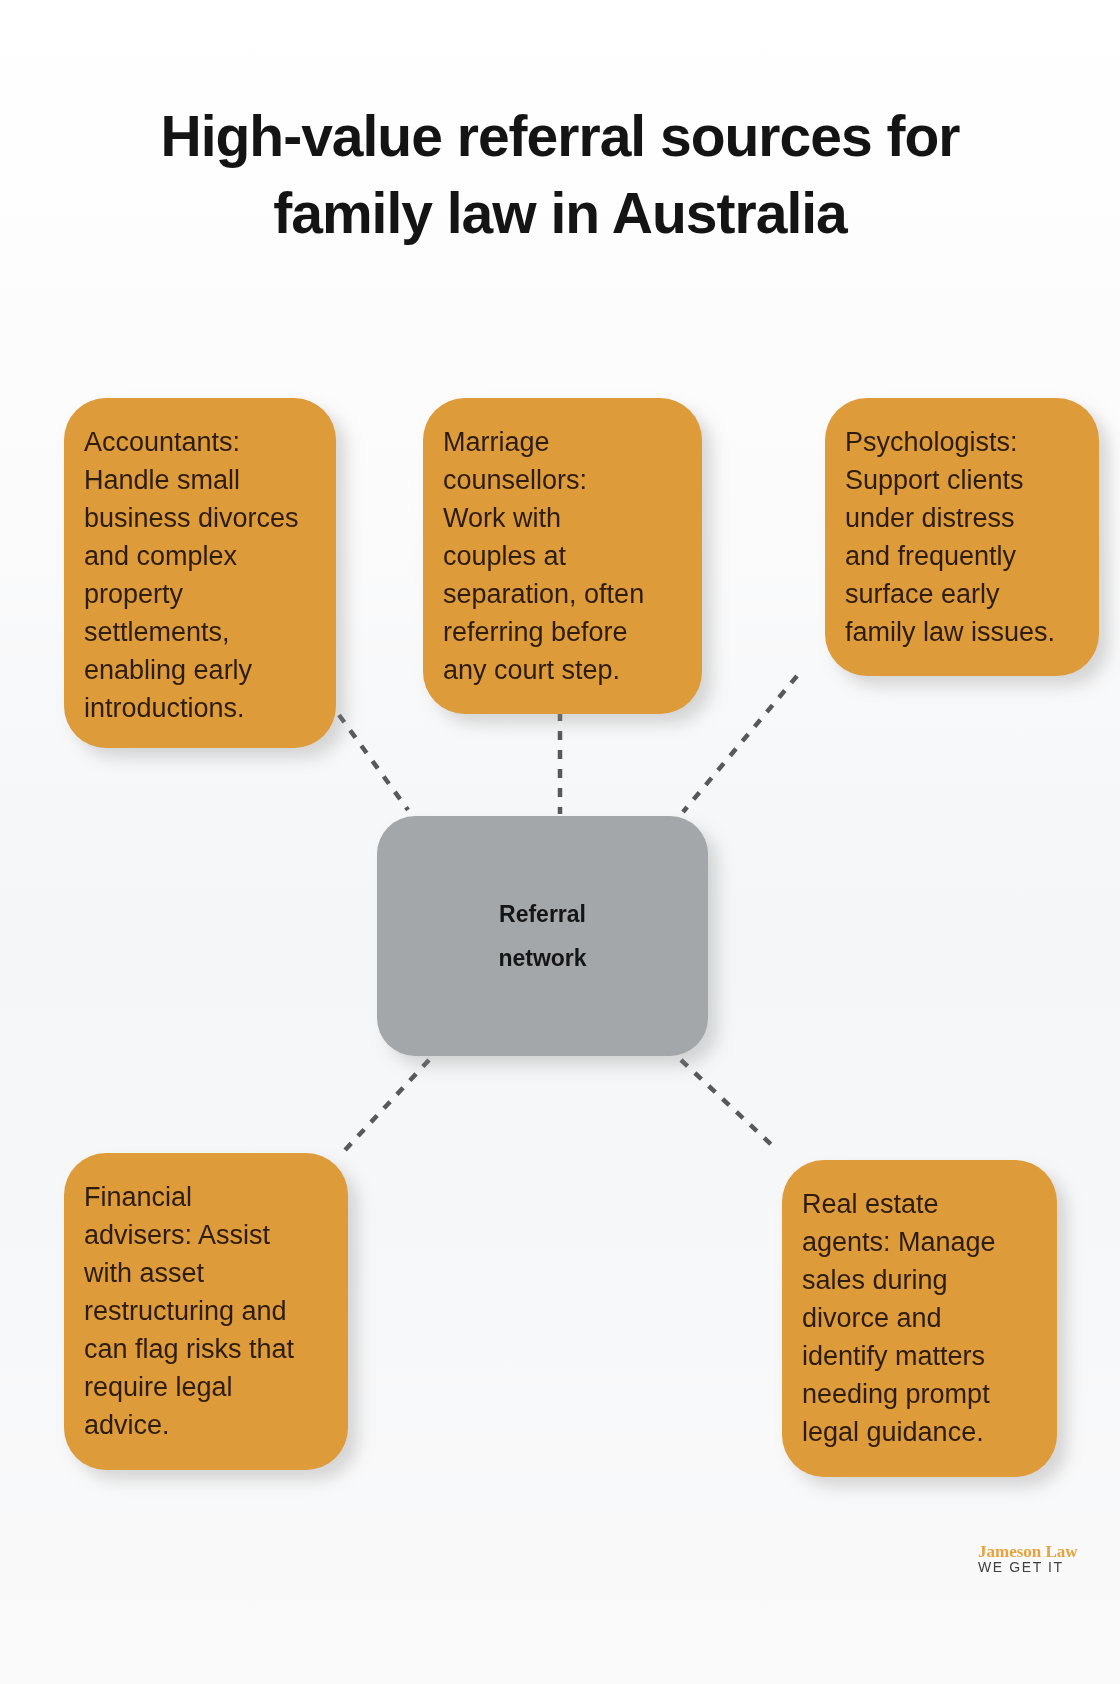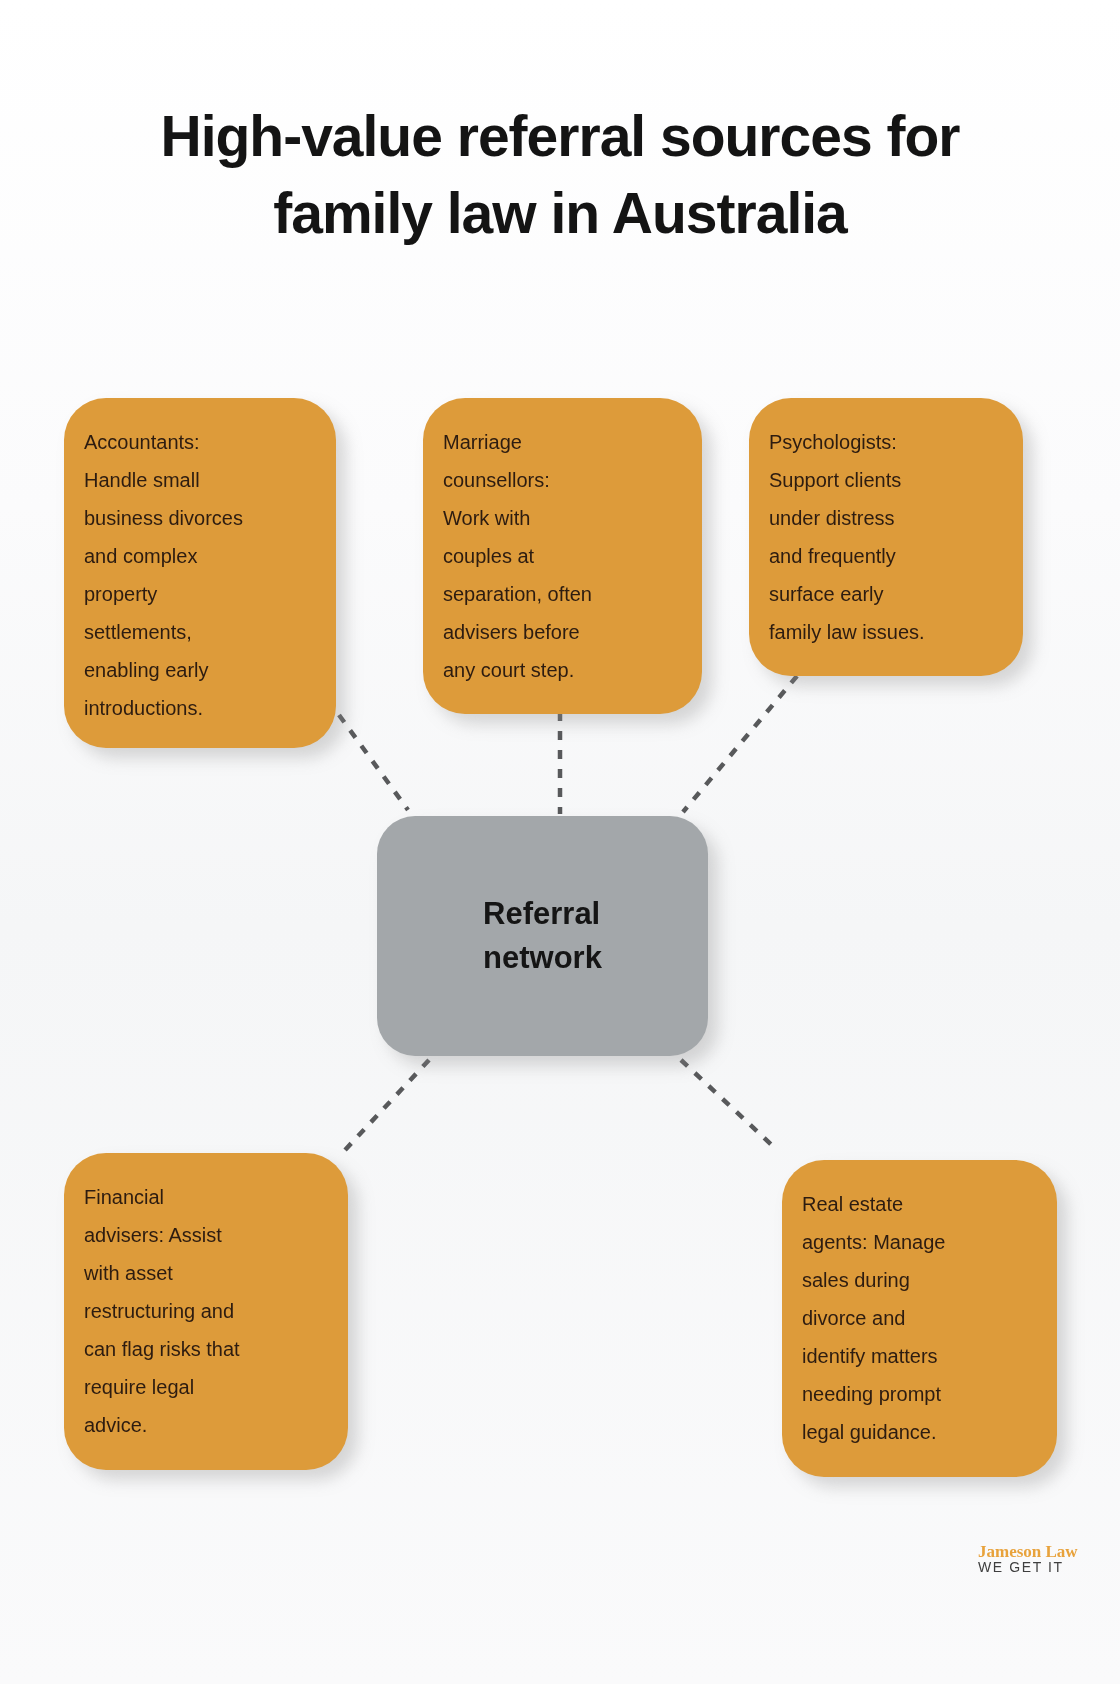--- a/index.html
+++ b/index.html
@@ -41,7 +41,7 @@
   .node-text{
     display:block;
     padding:25px 12px 18px 20px;
-    font-size:20px;
+    font-size:27px;
     line-height:38px;
     color:var(--node-text,#2d1c10);
     white-space:pre-line;

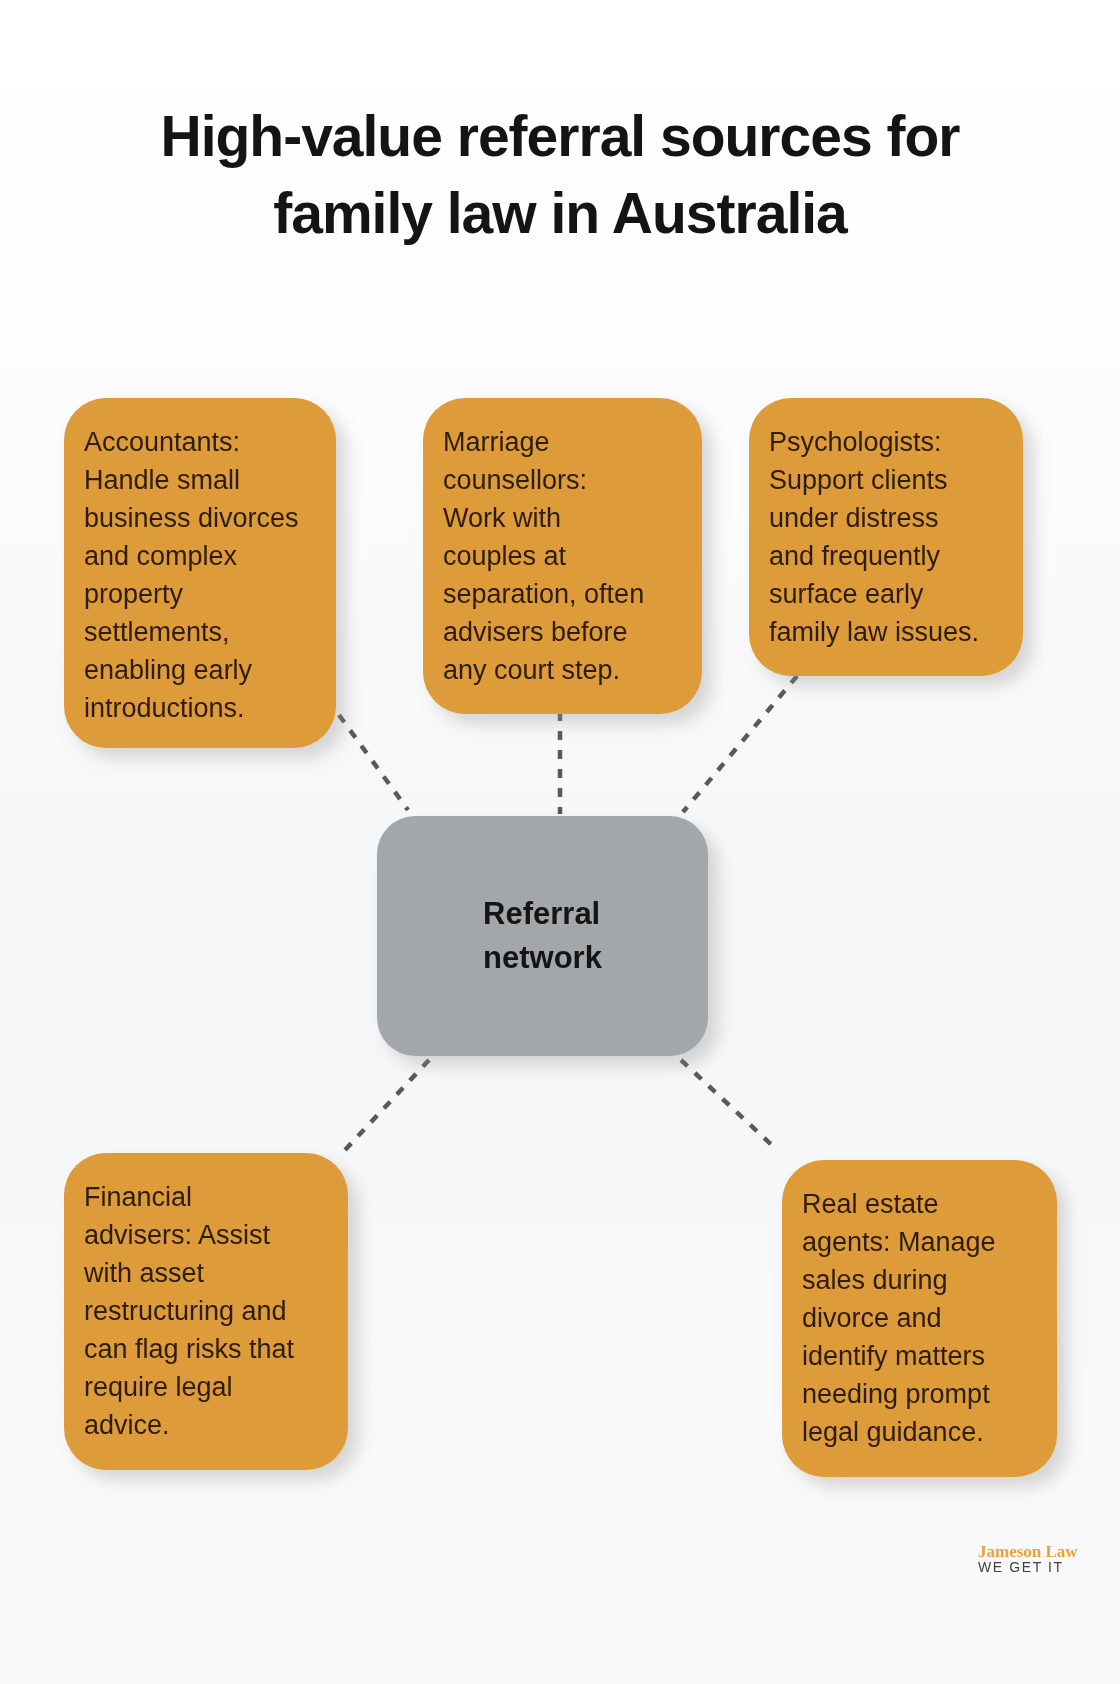--- a/index.html
+++ b/index.html
@@ -122,7 +122,7 @@
 Work with
 couples at
 separation, often
-advisers before
+referring before
 any court step.</span>
   </div>
 

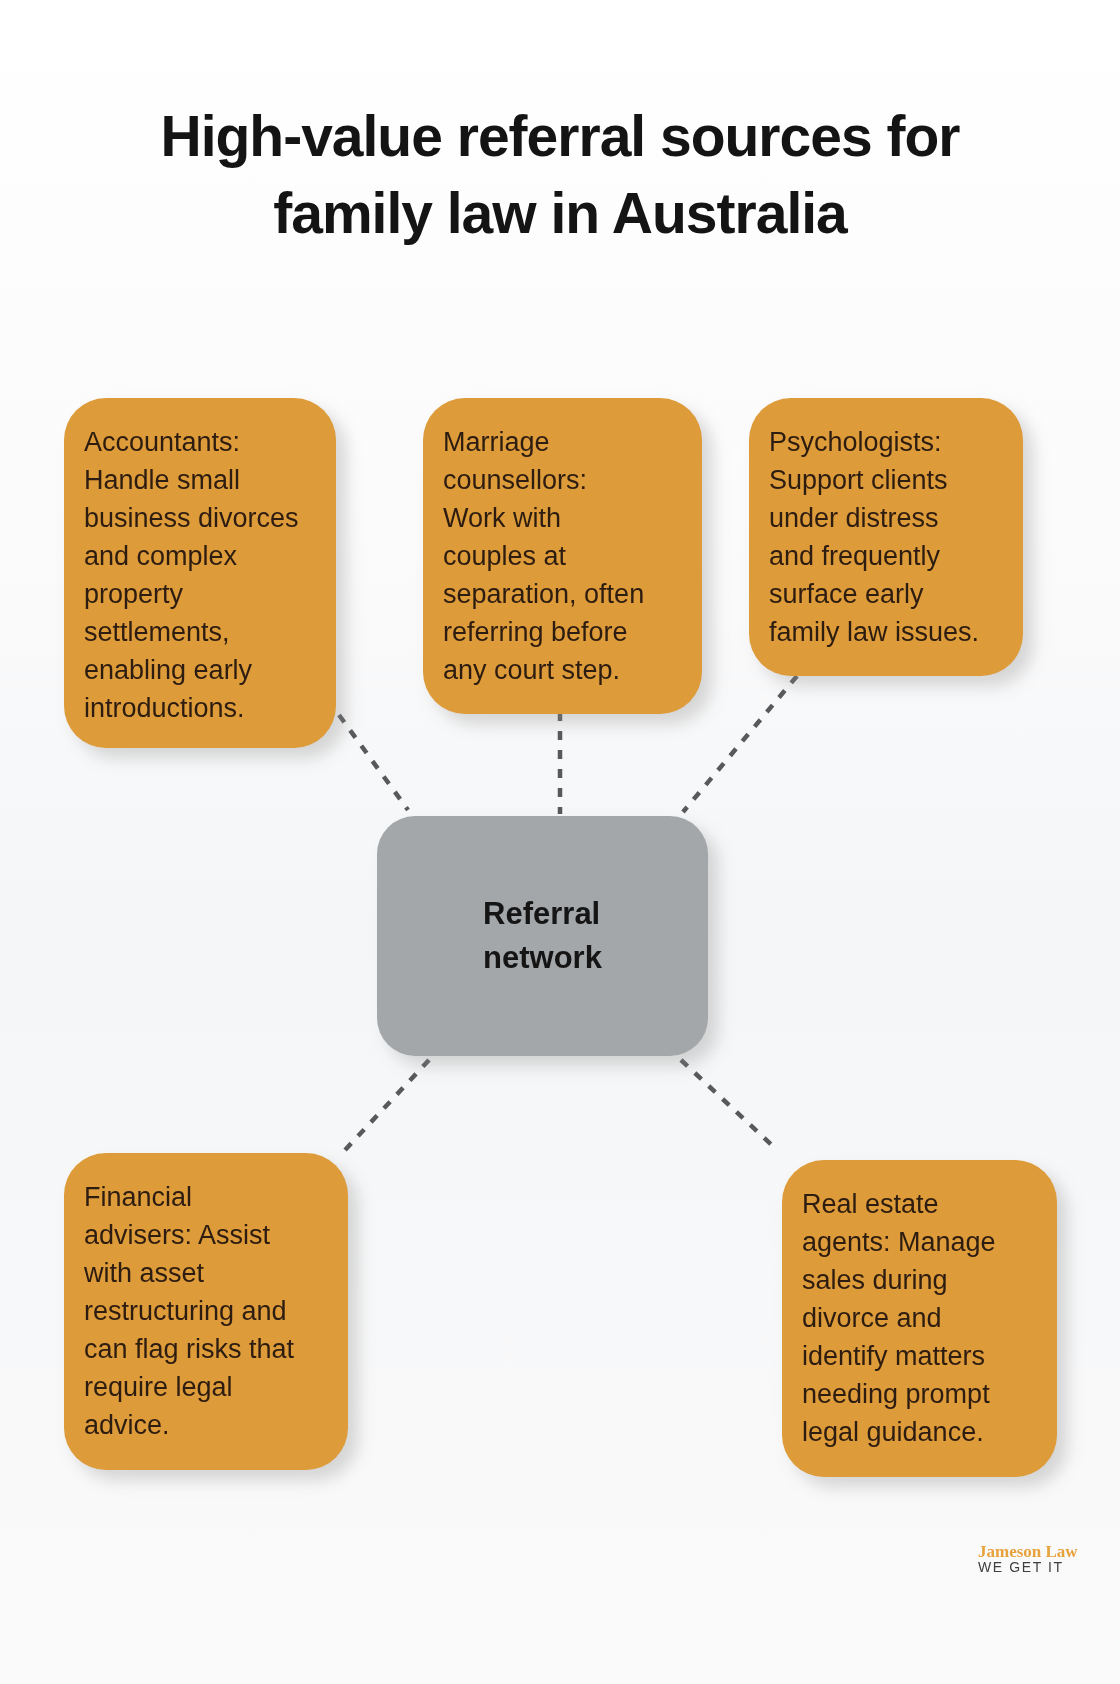--- a/index.html
+++ b/index.html
@@ -48,7 +48,7 @@
   }
   .node-accountants{left:64px;top:398px;width:272px;height:350px;}
   .node-marriage-counsellors{left:423px;top:398px;width:279px;height:316px;}
-  .node-psychologists{left:749px;top:398px;width:274px;height:278px;}
+  .node-psychologists{left:825px;top:398px;width:274px;height:278px;}
   .node-financial-advisers{left:64px;top:1129px;width:284px;height:317px;margin-top:24px;}
   .node-real-estate-agents{left:782px;top:1129px;width:275px;height:317px;margin-top:31px;}
   .hub{

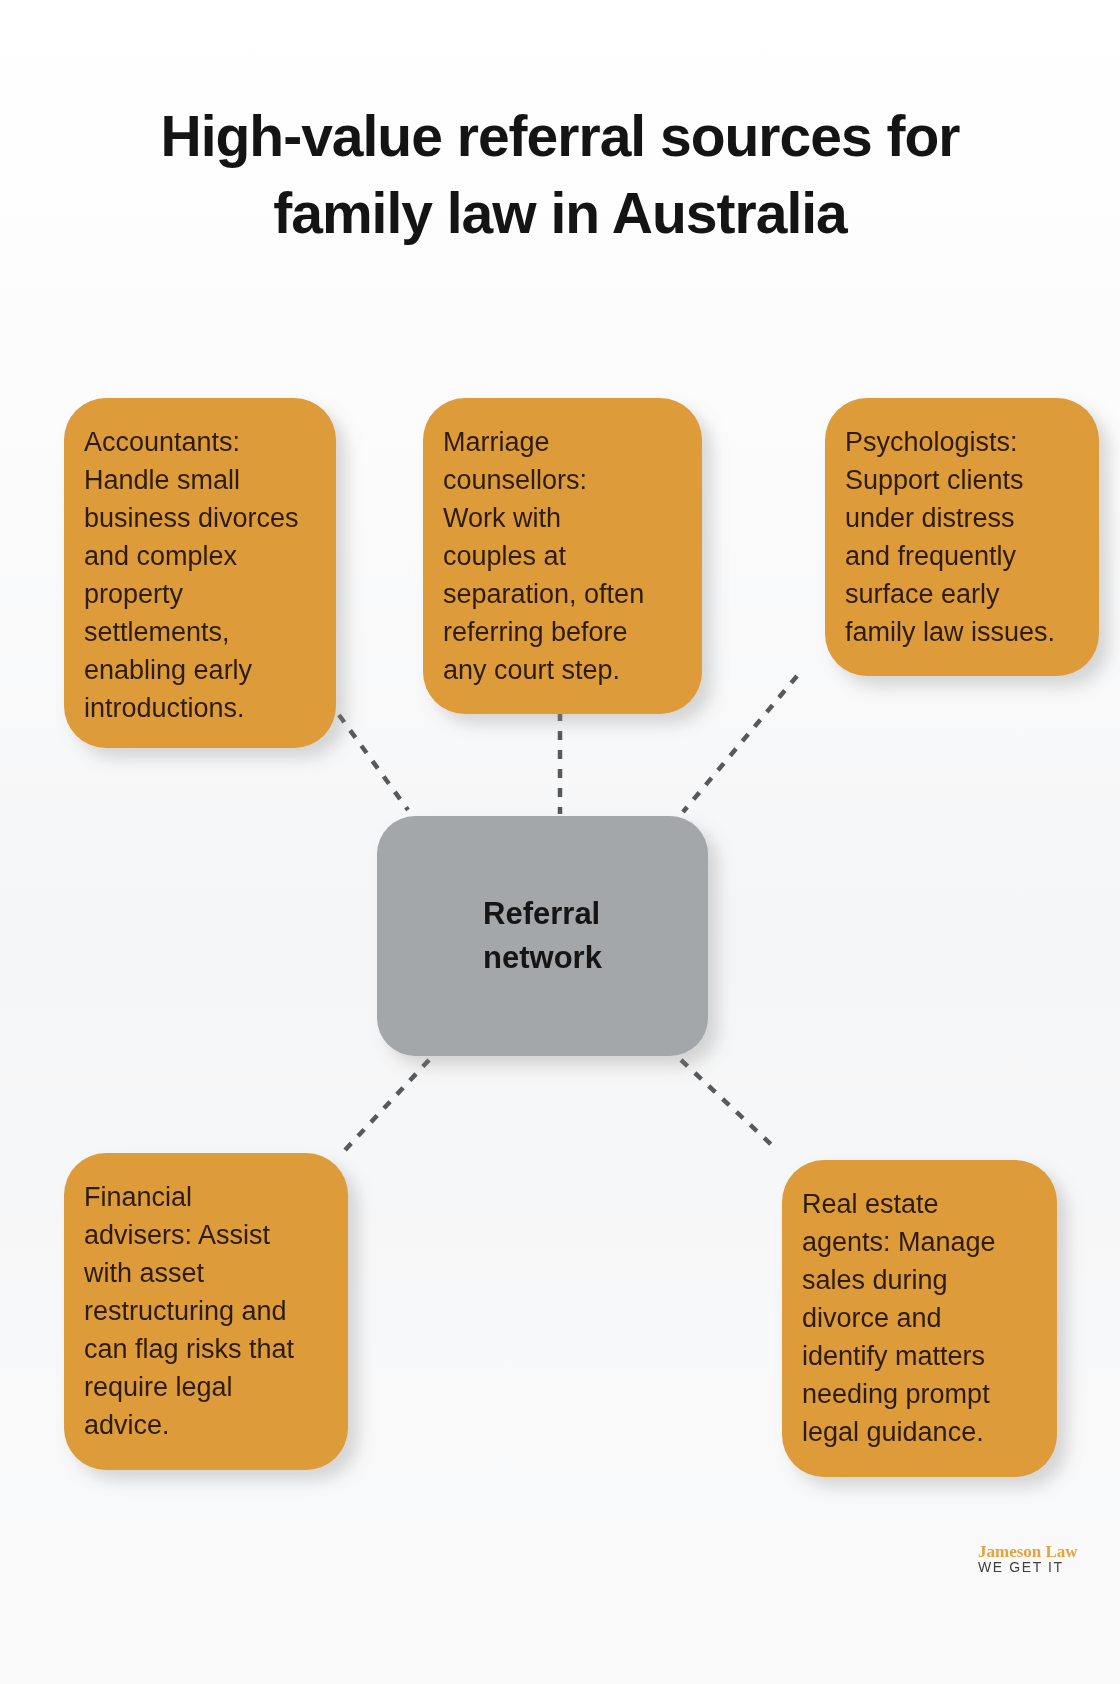--- a/index.html
+++ b/index.html
@@ -60,10 +60,11 @@
     display:flex;align-items:center;justify-content:center;
   }
   .hub-label{
-    font-size:31px;
+    font-size:23px;
     line-height:44px;
     font-weight:700;
     color:var(--hub-text,#151515);
+    text-align:center;
     white-space:pre-line;
   }
   .logo{

